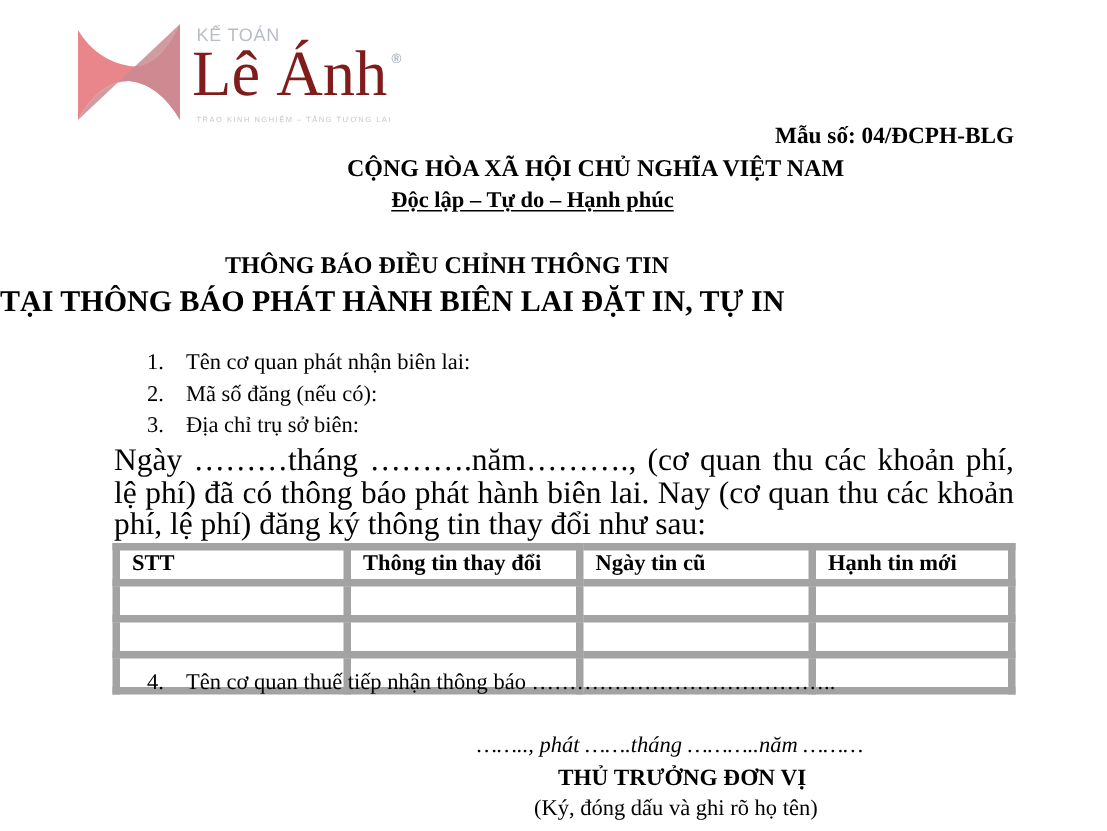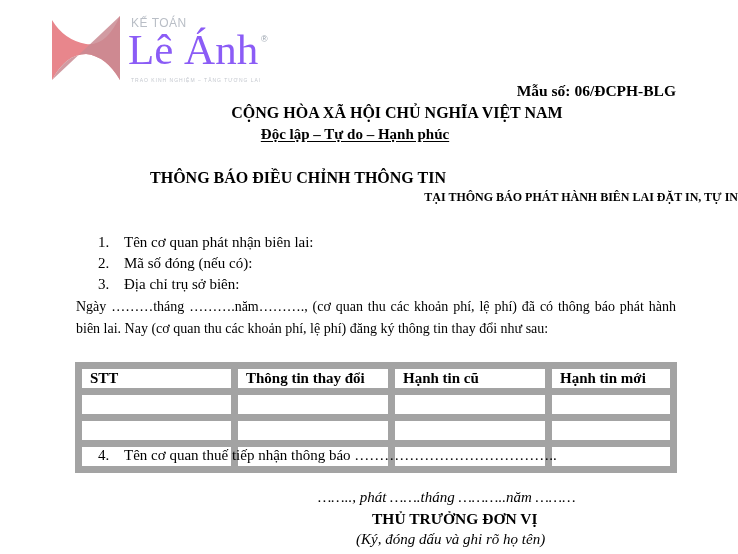--- a/index.html
+++ b/index.html
@@ -10,7 +10,7 @@
   .logo-kt { position:absolute; left:81px; top:2px; font-family:"Liberation Sans", sans-serif;
              font-size:12px; color:#b9bec6; letter-spacing:0.5px; }
   .logo-name { position:absolute; left:78px; top:14px; font-family:"Liberation Serif", serif;
-               font-size:43px; color:#8b5cf6; line-height:1; white-space:nowrap; }
+               font-size:43px; color:#7f1d1d; line-height:1; white-space:nowrap; }
   .logo-reg { position:absolute; left:211px; top:20px; font-family:"Liberation Sans", sans-serif;
               font-size:9px; color:#9aa3ae; }
   .logo-slogan { position:absolute; left:81px; top:63px; font-family:"Liberation Sans", sans-serif;

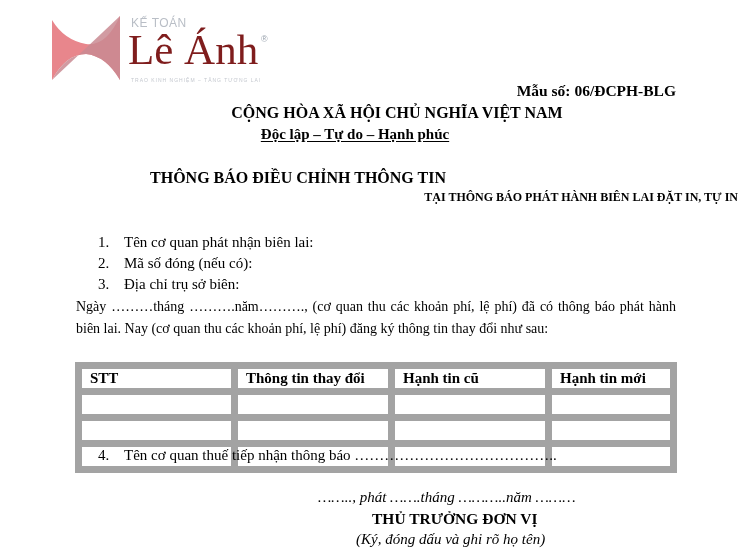--- a/index.html
+++ b/index.html
@@ -52,7 +52,7 @@
   <div class="logo-slogan">TRAO KINH NGHIỆM – TĂNG TƯƠNG LAI</div>
 </div>
 
-<div class="abs form-no">Mẫu số: 06/ĐCPH-BLG</div>
+<div class="abs form-no">Mẫu số: 04/ĐCPH-BLG</div>
 <div class="abs nation">CỘNG HÒA XÃ HỘI CHỦ NGHĨA VIỆT NAM</div>
 <div class="abs motto"><span>Độc lập – Tự do – Hạnh phúc</span></div>
 

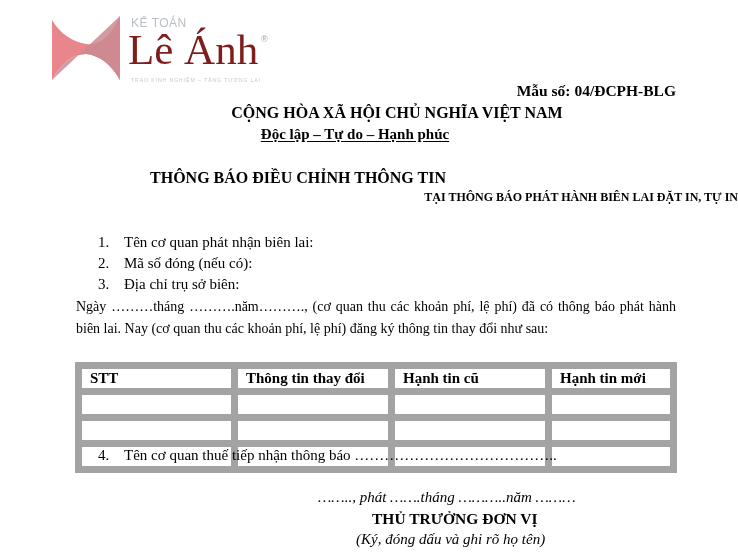--- a/index.html
+++ b/index.html
@@ -22,7 +22,7 @@
   .motto { left:0; width:710px; text-align:center; top:126px; font-weight:bold; font-size:15px; }
   .motto span { text-decoration:underline; text-underline-offset:2px; }
   .title1 { left:0; width:596px; text-align:center; top:169px; font-weight:bold; font-size:16px; }
-  .title2 { left:0; width:738px; text-align:right; top:190px; font-weight:bold; font-size:12px; }
+  .title2 { left:0; width:738px; text-align:left; top:190px; font-weight:bold; font-size:20px; }
 
   .item { left:98px; font-size:15px; }
   .item .num { display:inline-block; width:26px; }

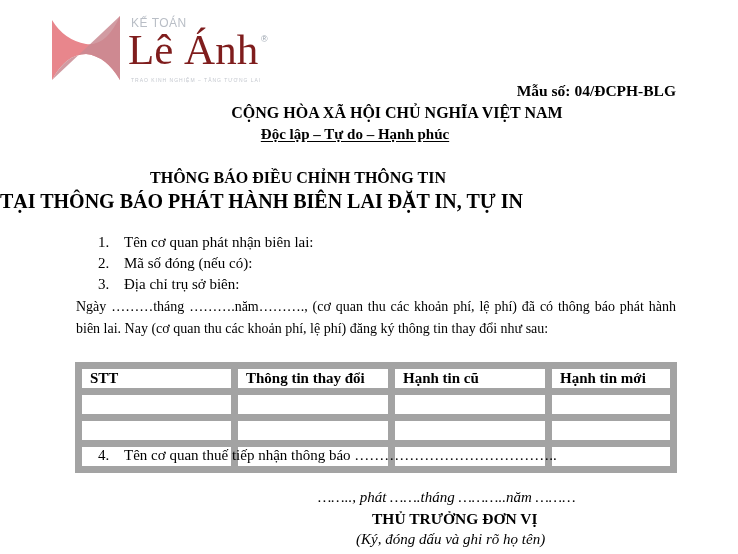--- a/index.html
+++ b/index.html
@@ -63,7 +63,7 @@
   <span class="num">1.</span><span>Tên cơ quan phát nhận biên lai:</span>
 </div>
 <div class="abs item" style="top:255px">
-  <span class="num">2.</span><span>Mã số đóng (nếu có):</span>
+  <span class="num">2.</span><span>Mã số đăng (nếu có):</span>
 </div>
 <div class="abs item" style="top:276px">
   <span class="num">3.</span><span>Địa chỉ trụ sở biên:</span>

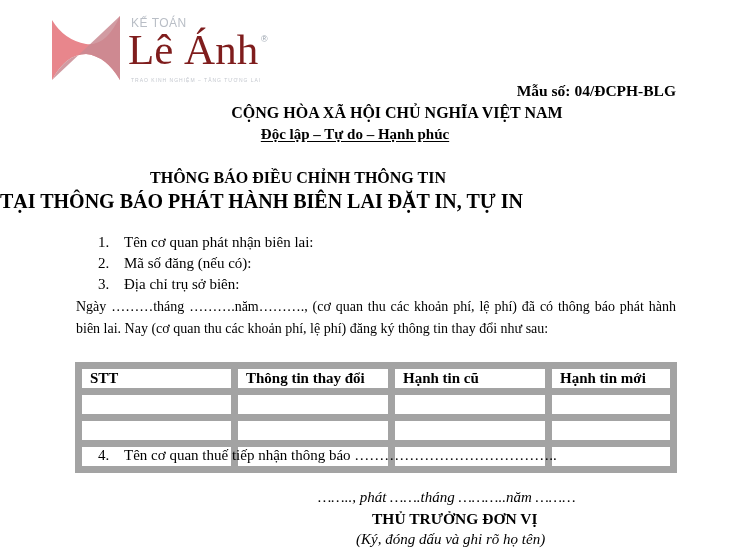--- a/index.html
+++ b/index.html
@@ -26,7 +26,7 @@
 
   .item { left:98px; font-size:15px; }
   .item .num { display:inline-block; width:26px; }
-  .para { left:76px; width:600px; font-size:14px; white-space:normal; text-align:justify;
+  .para { left:76px; width:600px; font-size:21px; white-space:normal; text-align:justify;
           line-height:21.5px; }
 
   table.info { position:absolute; left:75px; top:362px; width:602px; border-collapse:collapse;

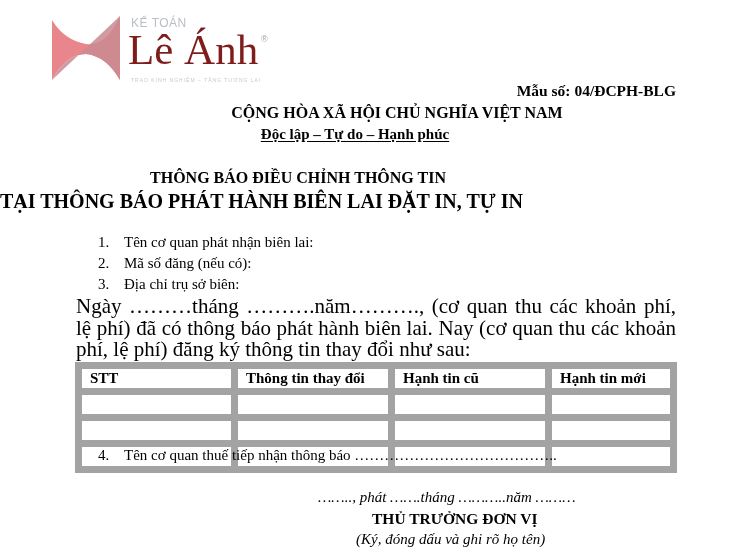--- a/index.html
+++ b/index.html
@@ -31,7 +31,7 @@
 
   table.info { position:absolute; left:75px; top:362px; width:602px; border-collapse:collapse;
                font-size:15px; }
-  table.info td, table.info th { border:7px solid #a3a3a3; height:19px; padding:0 8px;
+  table.info td, table.info th { border:5px solid #a3a3a3; height:19px; padding:0 8px;
                text-align:left; font-weight:bold; }
   table.info td { font-weight:normal; }
   .sig-date { left:318px; top:489px; font-style:italic; font-size:15px; }

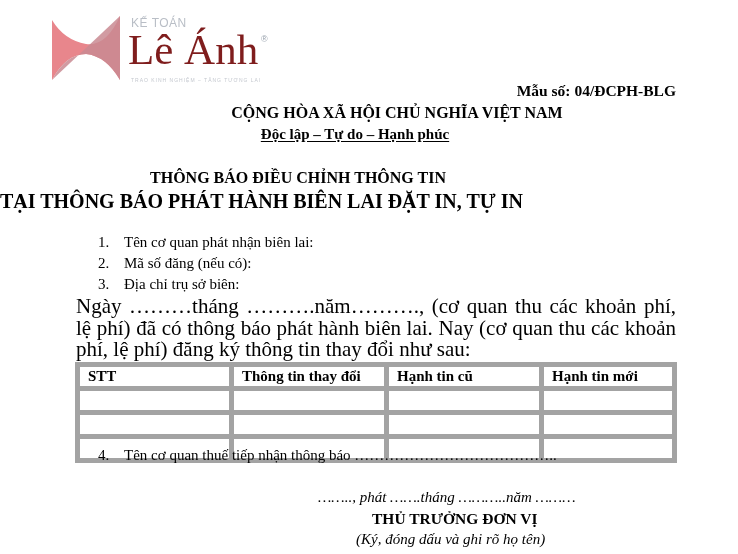--- a/index.html
+++ b/index.html
@@ -76,7 +76,7 @@
       <tr>
     <th style="width:133px">STT</th>
     <th style="width:134px">Thông tin thay đổi</th>
-    <th style="width:134px">Hạnh tin cũ</th>
+    <th style="width:134px">Ngày tin cũ</th>
     <th>Hạnh tin mới</th>
   </tr>
   <tr>

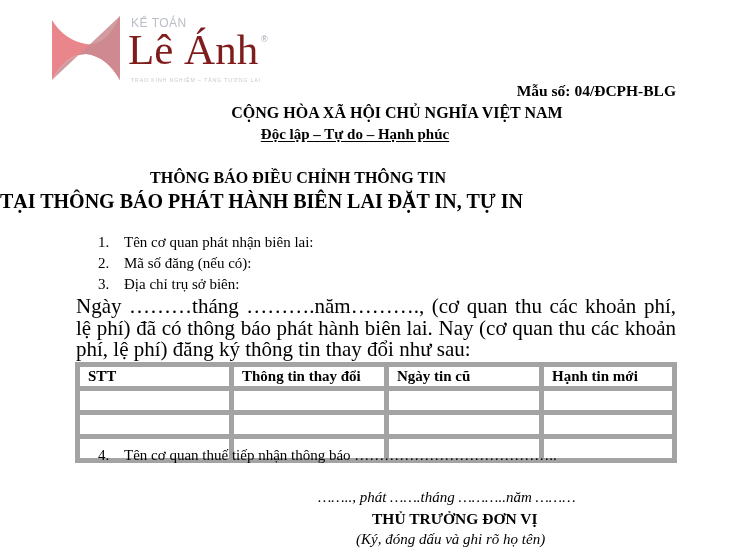--- a/index.html
+++ b/index.html
@@ -36,7 +36,7 @@
   table.info td { font-weight:normal; }
   .sig-date { left:318px; top:489px; font-style:italic; font-size:15px; }
   .sig-title { left:372px; top:510px; font-weight:bold; font-size:15.5px; }
-  .sig-note { left:356px; top:531px; font-style:italic; font-size:15px; }
+  .sig-note { left:356px; top:531px; font-size:15px; }
 </style>
 </head>
 <body>

